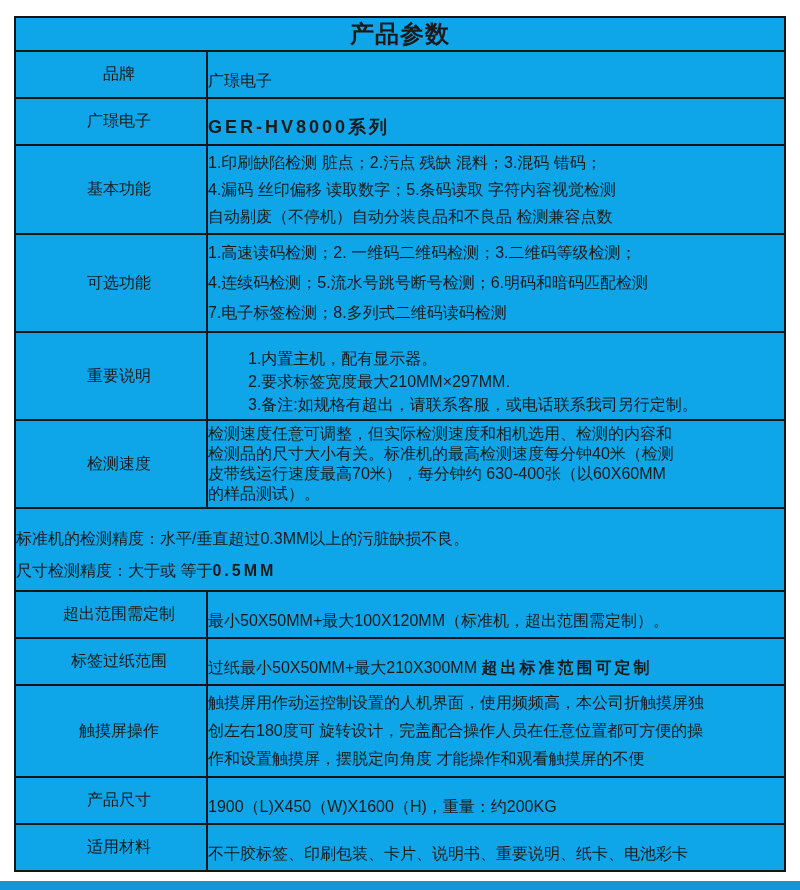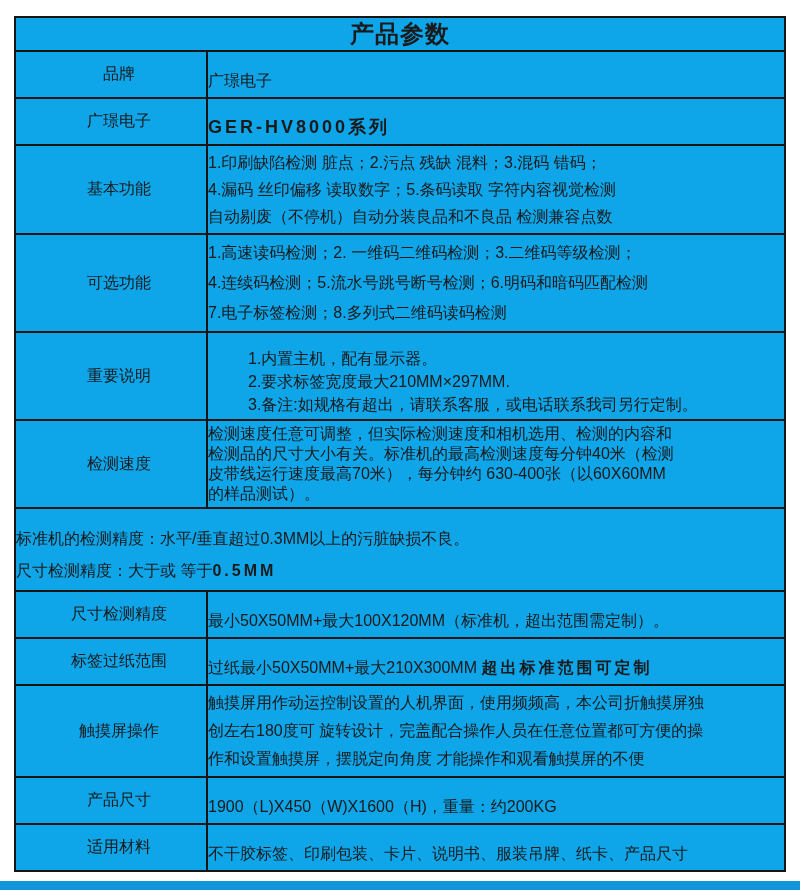--- a/index.html
+++ b/index.html
@@ -123,7 +123,7 @@
   </div>
 
   <div class="row r7">
-    <div class="cell label">尺寸检测精度</div>
+    <div class="cell label">超出范围需定制</div>
     <div class="cell value">
       <div class="val-text"><span>最小50X50MM+最大100X120MM（标准机，超出范围需定制）。</span></div>
     </div>

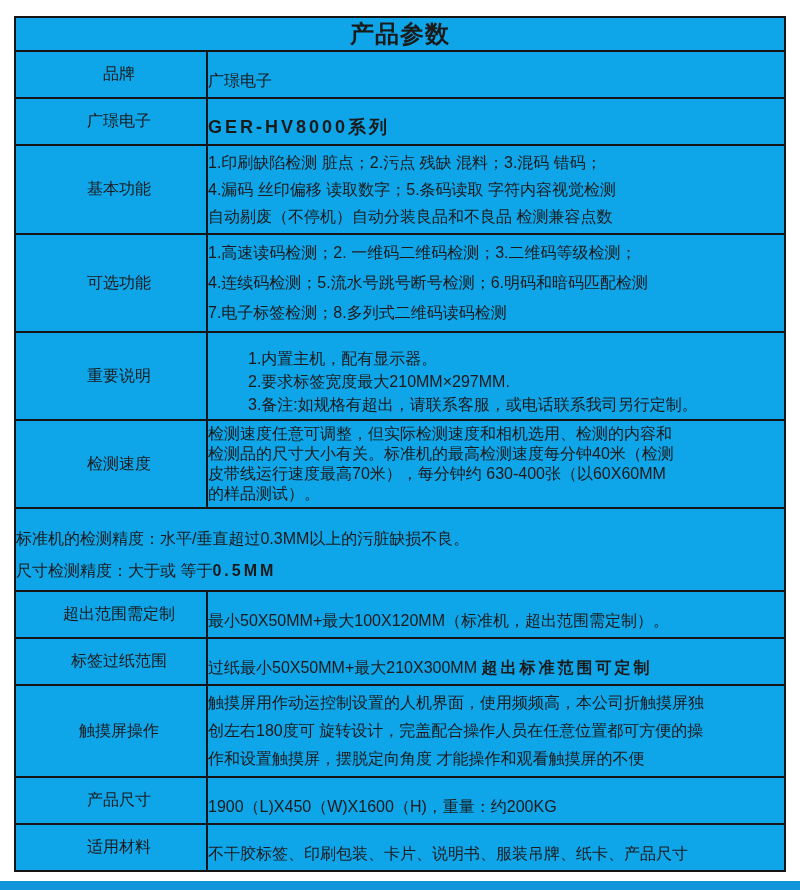--- a/index.html
+++ b/index.html
@@ -155,7 +155,7 @@
   <div class="row r11">
     <div class="cell label">适用材料</div>
     <div class="cell value">
-      <div class="val-text"><span>不干胶标签、印刷包装、卡片、说明书、服装吊牌、纸卡、产品尺寸</span></div>
+      <div class="val-text"><span>不干胶标签、印刷包装、卡片、说明书、重要说明、纸卡、电池彩卡</span></div>
     </div>
   </div>
 </div>

